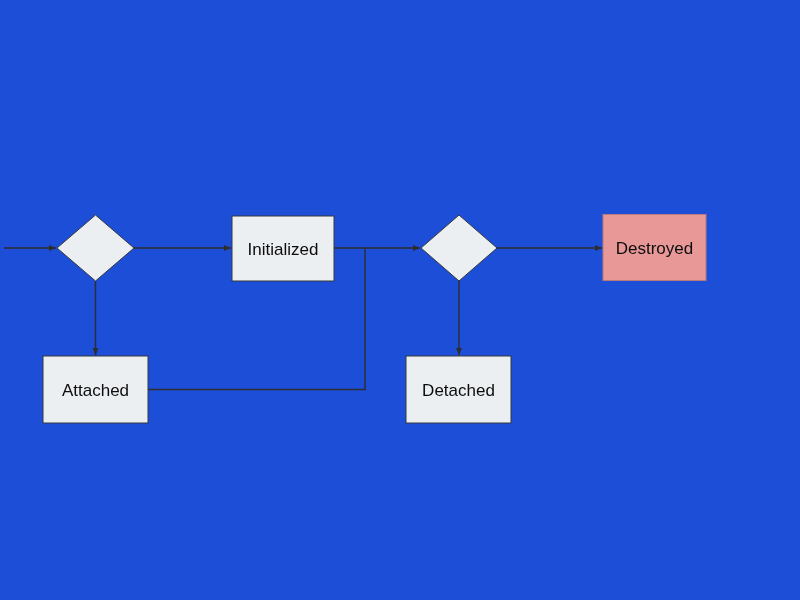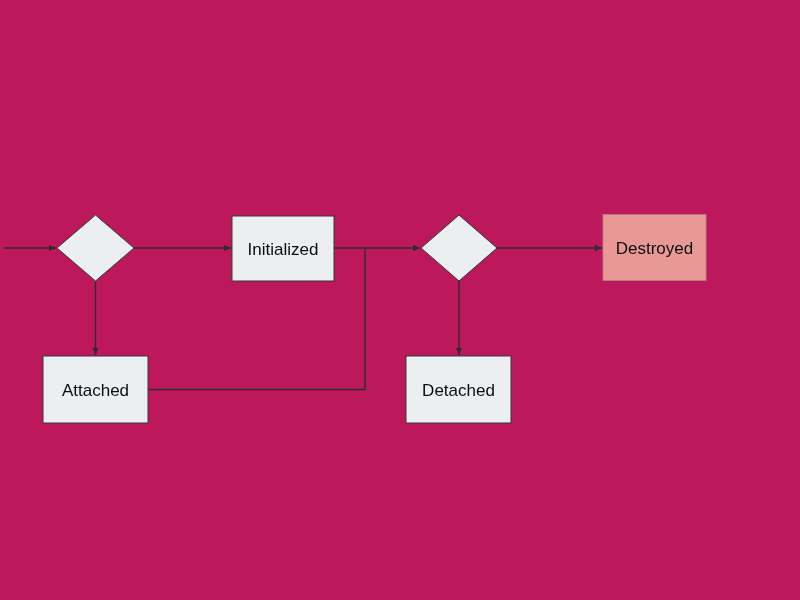--- a/index.html
+++ b/index.html
@@ -11,7 +11,7 @@
     position: relative;
     width: 800px;
     height: 600px;
-    background: #be185d;
+    background: #1d4ed8;
     overflow: hidden;
     font-family: "Liberation Sans", sans-serif;
   }

